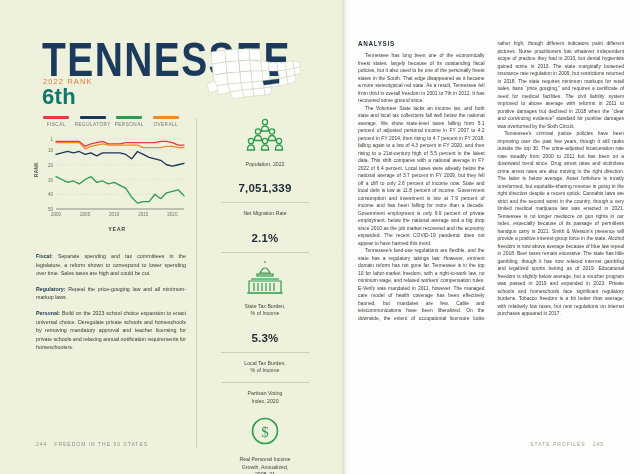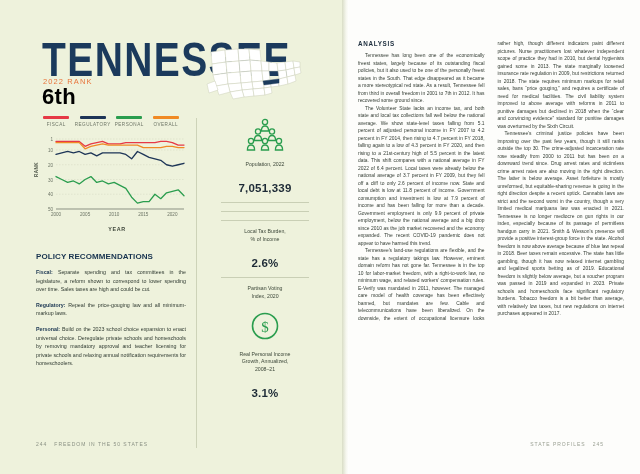--- a/index.html
+++ b/index.html
@@ -46,7 +46,7 @@
   }
   .rank-value{
     position:absolute;left:42px;top:84px;
-    font-size:22px;font-weight:bold;color:#000000;
+    font-size:22px;font-weight:bold;color:#0f766e;
     letter-spacing:0.3px;
   }
 

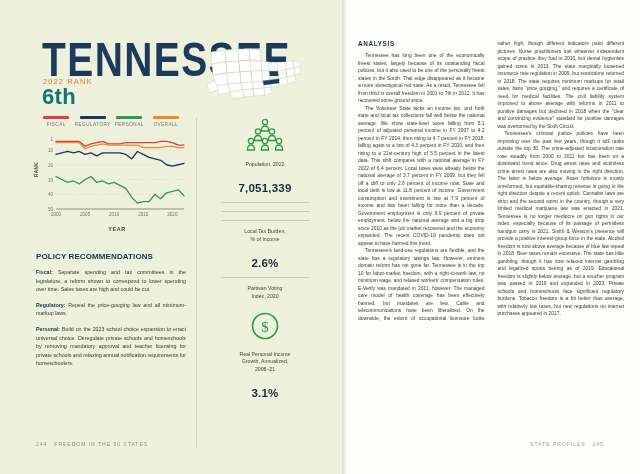--- a/index.html
+++ b/index.html
@@ -263,6 +263,10 @@
 
       <div class="stat-rule"></div>
 
+      <div>
+        <div class="stat-label">Net Migration Rate</div>
+        <div class="stat-value">2.1%</div>
+      </div>
 
       <div class="stat-rule"></div>
 

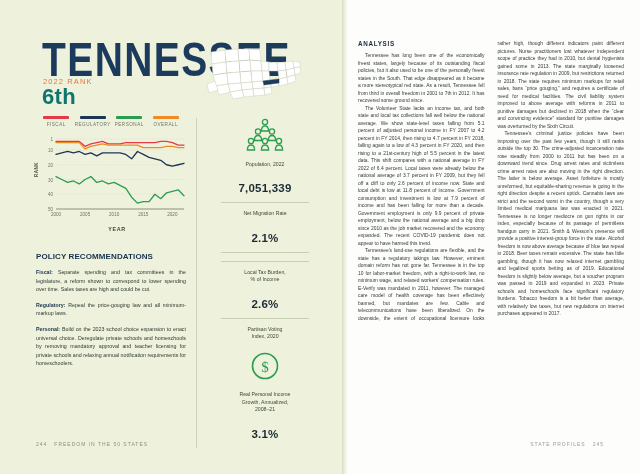--- a/index.html
+++ b/index.html
@@ -222,7 +222,6 @@
     </div>
 
     <div class="policy">
-      <h2>POLICY RECOMMENDATIONS</h2>
       <p>
         <b>Fiscal:</b><span> Separate spending and tax committees in the legislature, a reform shown to correspond to lower spending over time. Sales taxes are high and could be cut.</span>
       </p>

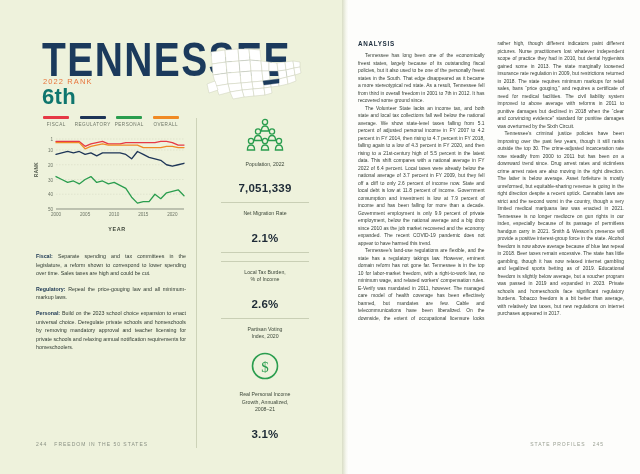--- a/index.html
+++ b/index.html
@@ -269,6 +269,24 @@
 
       <div class="stat-rule"></div>
 
+      <div>
+        <div class="stat-icon">
+          <svg width="44" height="34" viewBox="0 0 44 34">
+            <g fill="none" stroke="#2a9d4e" stroke-width="1.2">
+              <path d="M22 1 v2"></path>
+              <path d="M17 13 q5-10 10 0 z"></path>
+              <rect x="14" y="14" width="16" height="2"></rect>
+              <path d="M8 19 h28"></path>
+              <path d="M6 21 h32 v12 h-32 z"></path>
+              <path d="M11 23 v8 M15 23 v8 M19 23 v8 M23 23 v8 M27 23 v8 M31 23 v8"></path>
+              <path d="M4 33 h36"></path>
+            </g>
+          </svg>
+        </div>
+        <div class="stat-label" style="white-space:pre-line">State Tax Burden,
+% of Income</div>
+        <div class="stat-value">5.3%</div>
+      </div>
 
       <div class="stat-rule"></div>
 

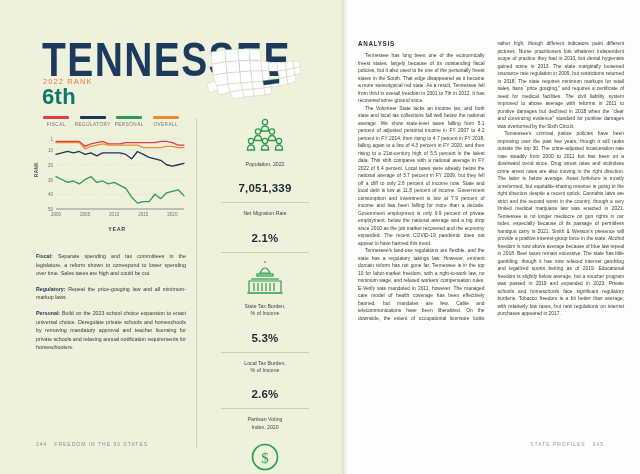--- a/index.html
+++ b/index.html
@@ -293,7 +293,6 @@
       <div>
         <div class="stat-label" style="white-space:pre-line">Local Tax Burden,
 % of Income</div>
-        <div class="stat-value">2.6%</div>
       </div>
 
       <div class="stat-rule"></div>

